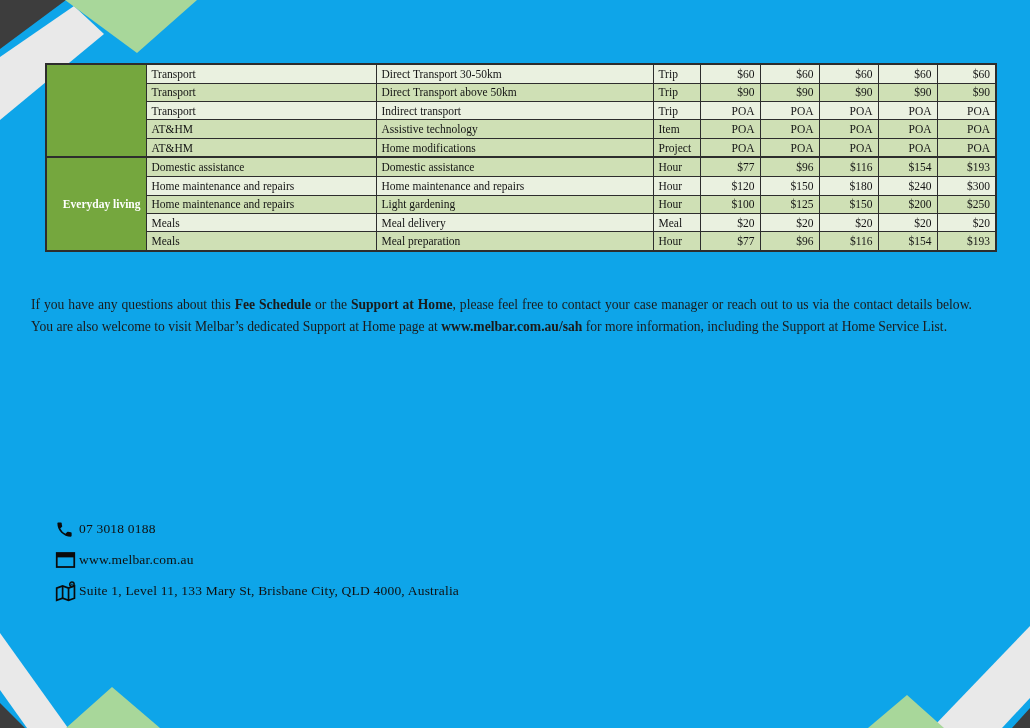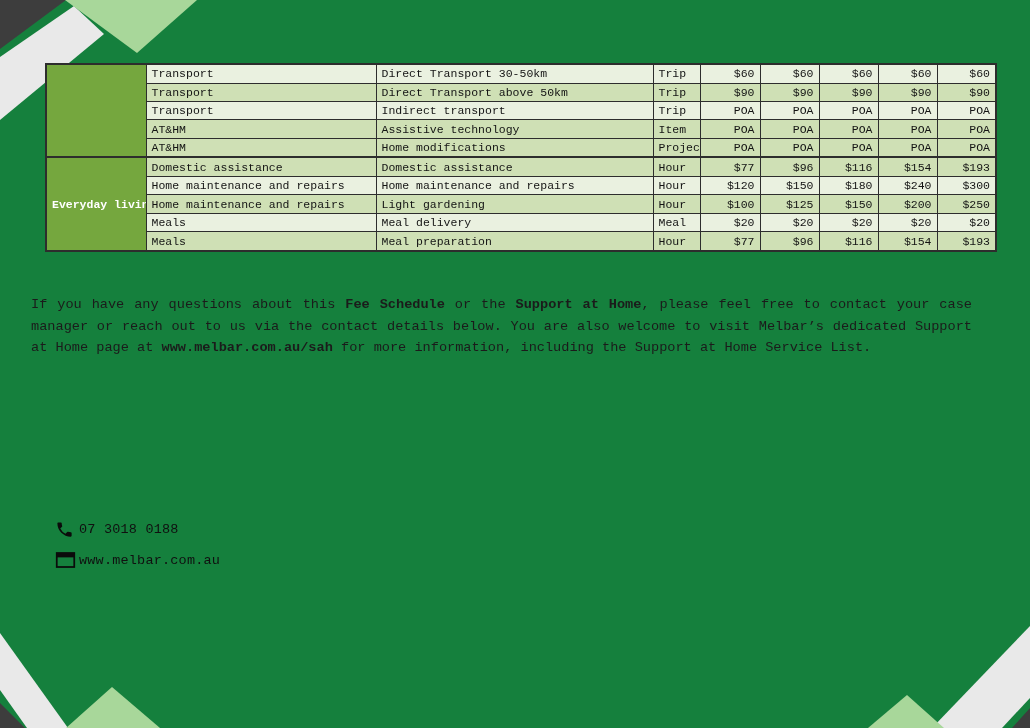--- a/index.html
+++ b/index.html
@@ -4,8 +4,8 @@
 <style>
   html,body { margin:0; padding:0; background:#ffffff; }
   .page {
-    position:relative; width:1030px; height:728px; background:#15803d;
-    font-family:Liberation Mono, monospace; overflow:hidden; color:#1b1b1b;
+    position:relative; width:1030px; height:728px; background:#0ea5e9;
+    font-family:Liberation Serif, serif; overflow:hidden; color:#1b1b1b;
   }
   .deco { position:absolute; inset:0; width:1030px; height:728px; z-index:0; }
 

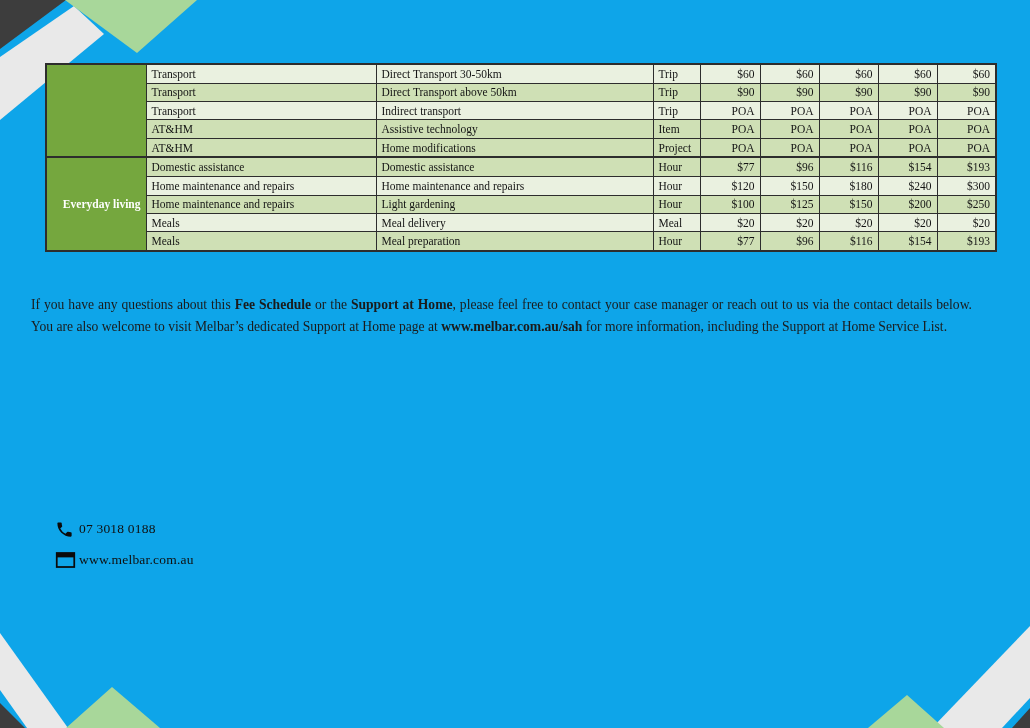--- a/index.html
+++ b/index.html
@@ -201,6 +201,20 @@
       </span>
       <span class="c-text">www.melbar.com.au</span>
     </div>
+    <div class="c-row">
+      <span class="c-icon">
+        <svg width="22" height="21" viewBox="0 0 26 24">
+            <g fill="none" stroke="#0b0b0b" stroke-width="2">
+              <path d="M2 8 L9 5.5 L16 8 L23 5.5 L23 20 L16 22.5 L9 20 L2 22.5 Z"></path>
+              <path d="M9 5.5 V20"></path>
+              <path d="M16 8 V22.5"></path>
+            </g>
+            <circle cx="20" cy="3.5" r="2.6" fill="none" stroke="#0b0b0b" stroke-width="1.8"></circle>
+            <circle cx="20" cy="3.5" r="0.9" fill="#0b0b0b"></circle>
+          </svg>
+      </span>
+      <span class="c-text">Suite 1, Level 11, 133 Mary St, Brisbane City, QLD 4000, Australia</span>
+    </div>
   </div>
 
 </div>

